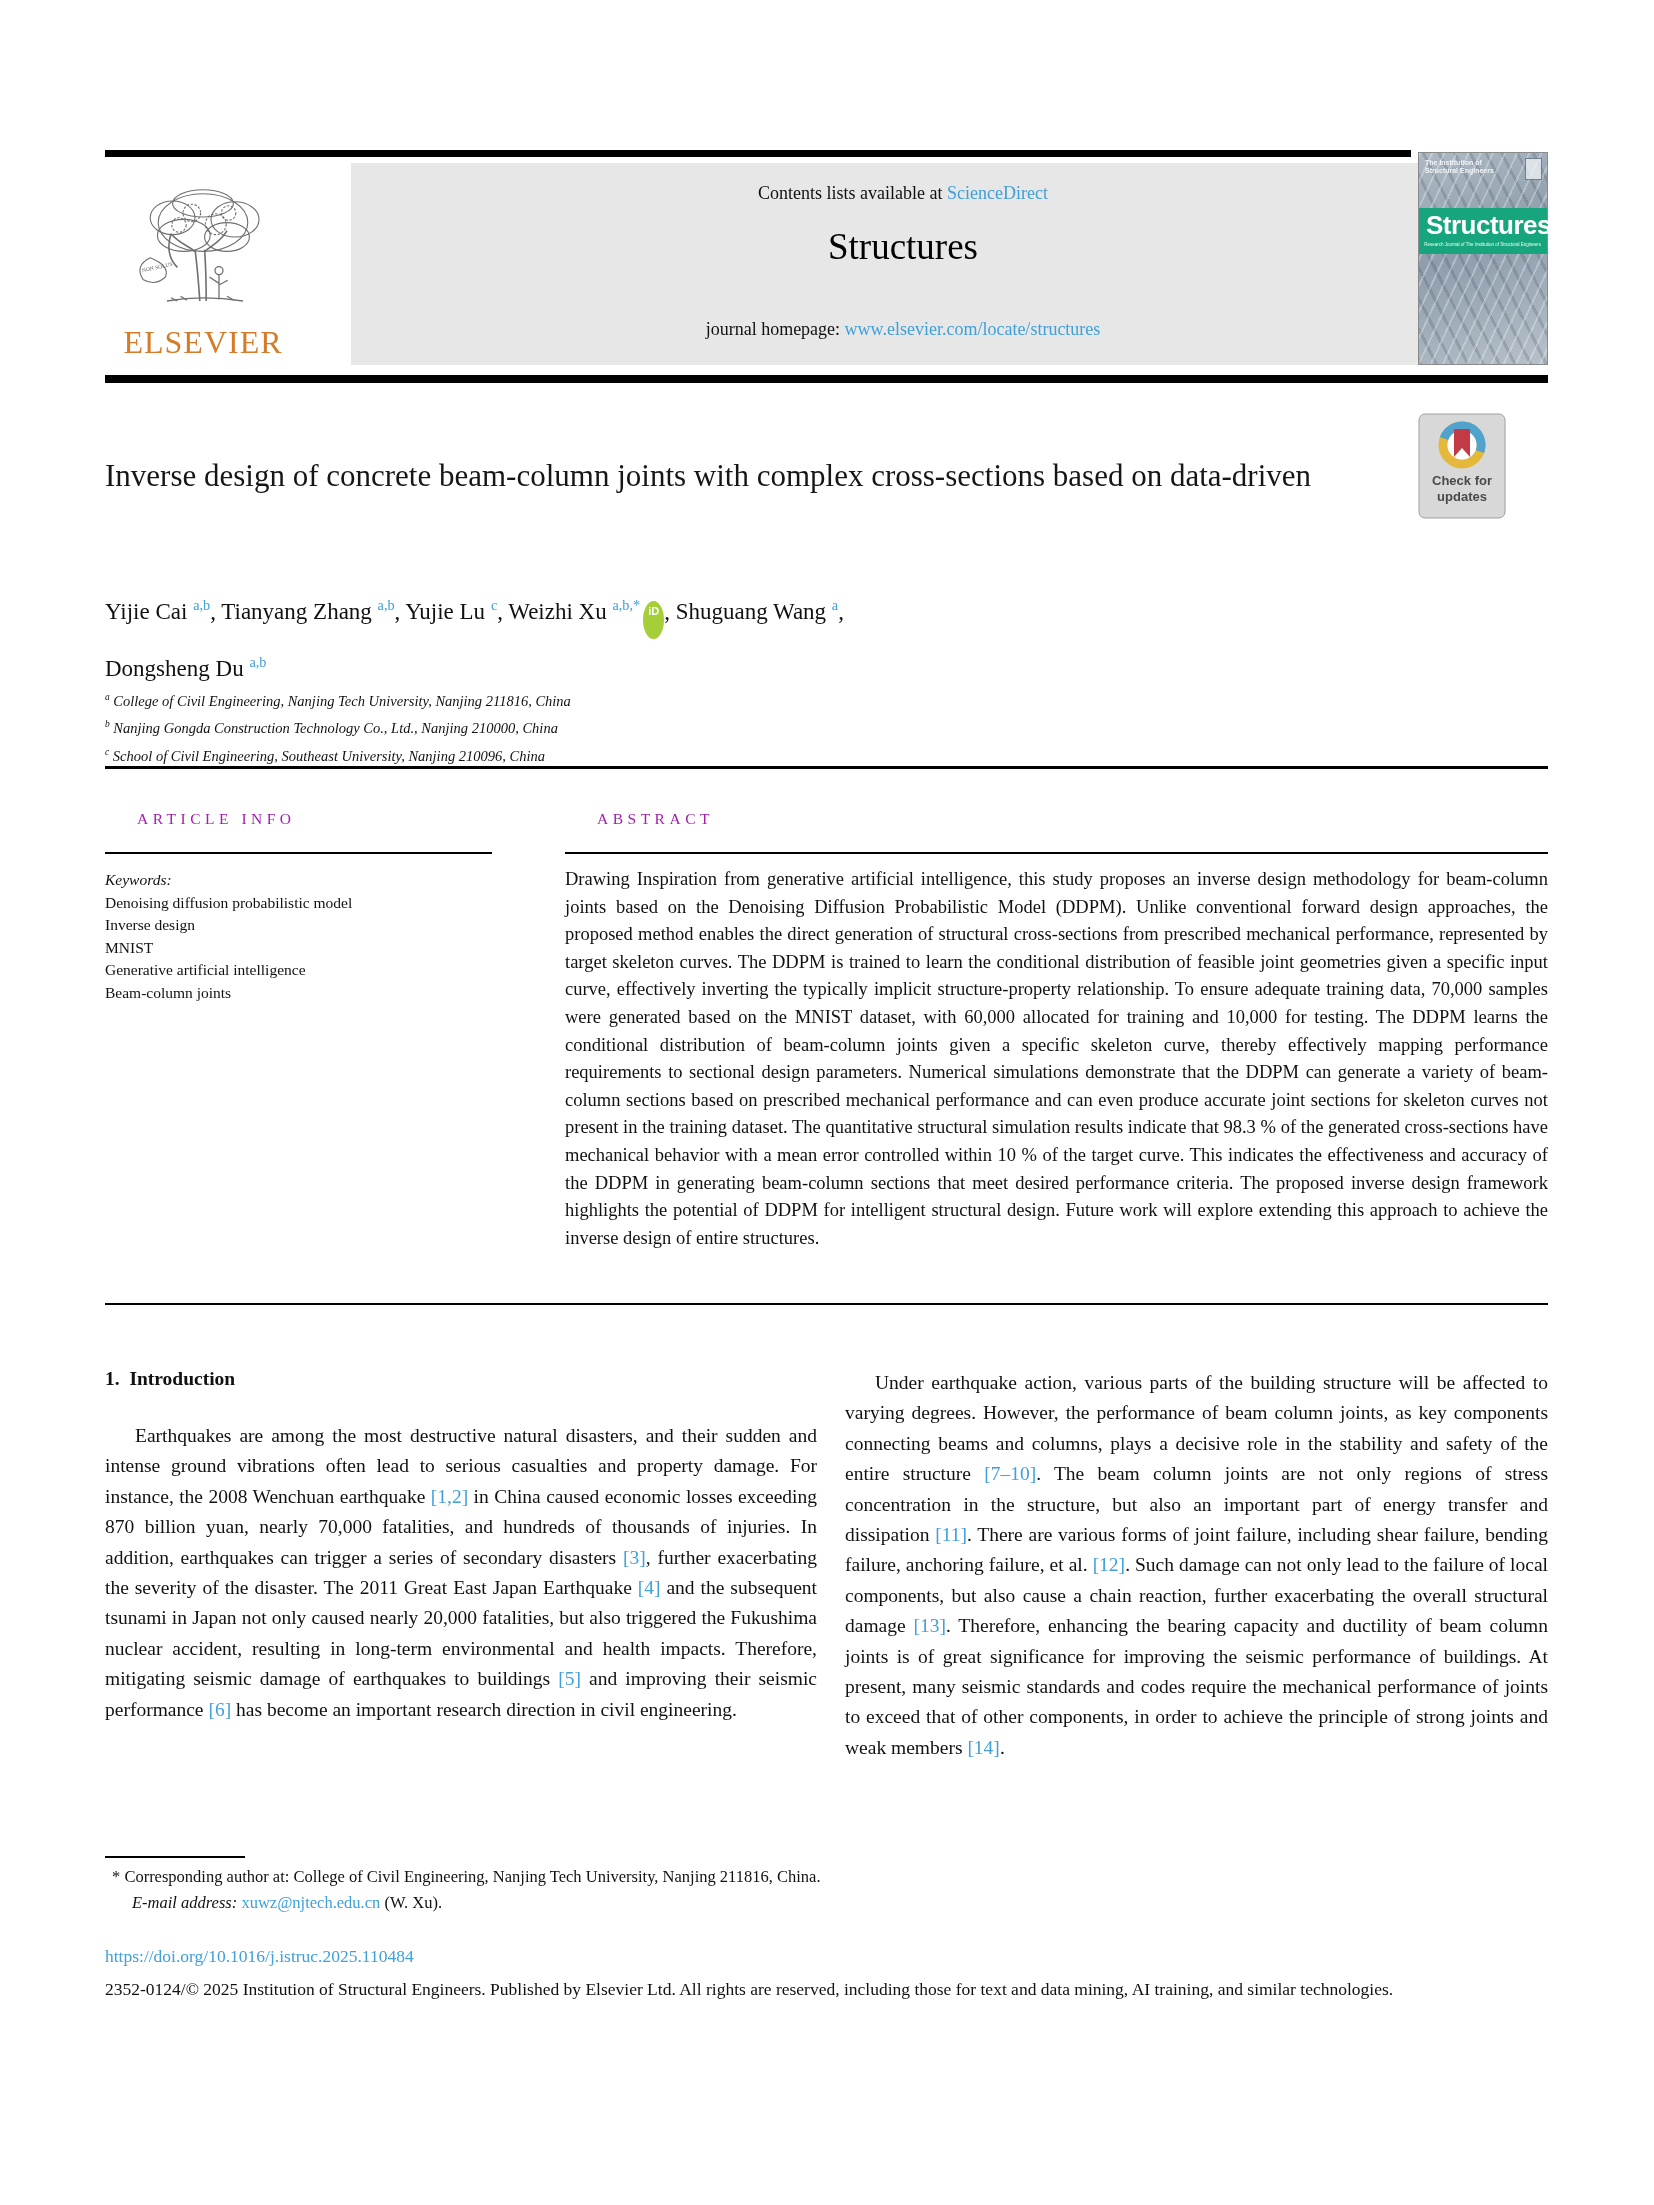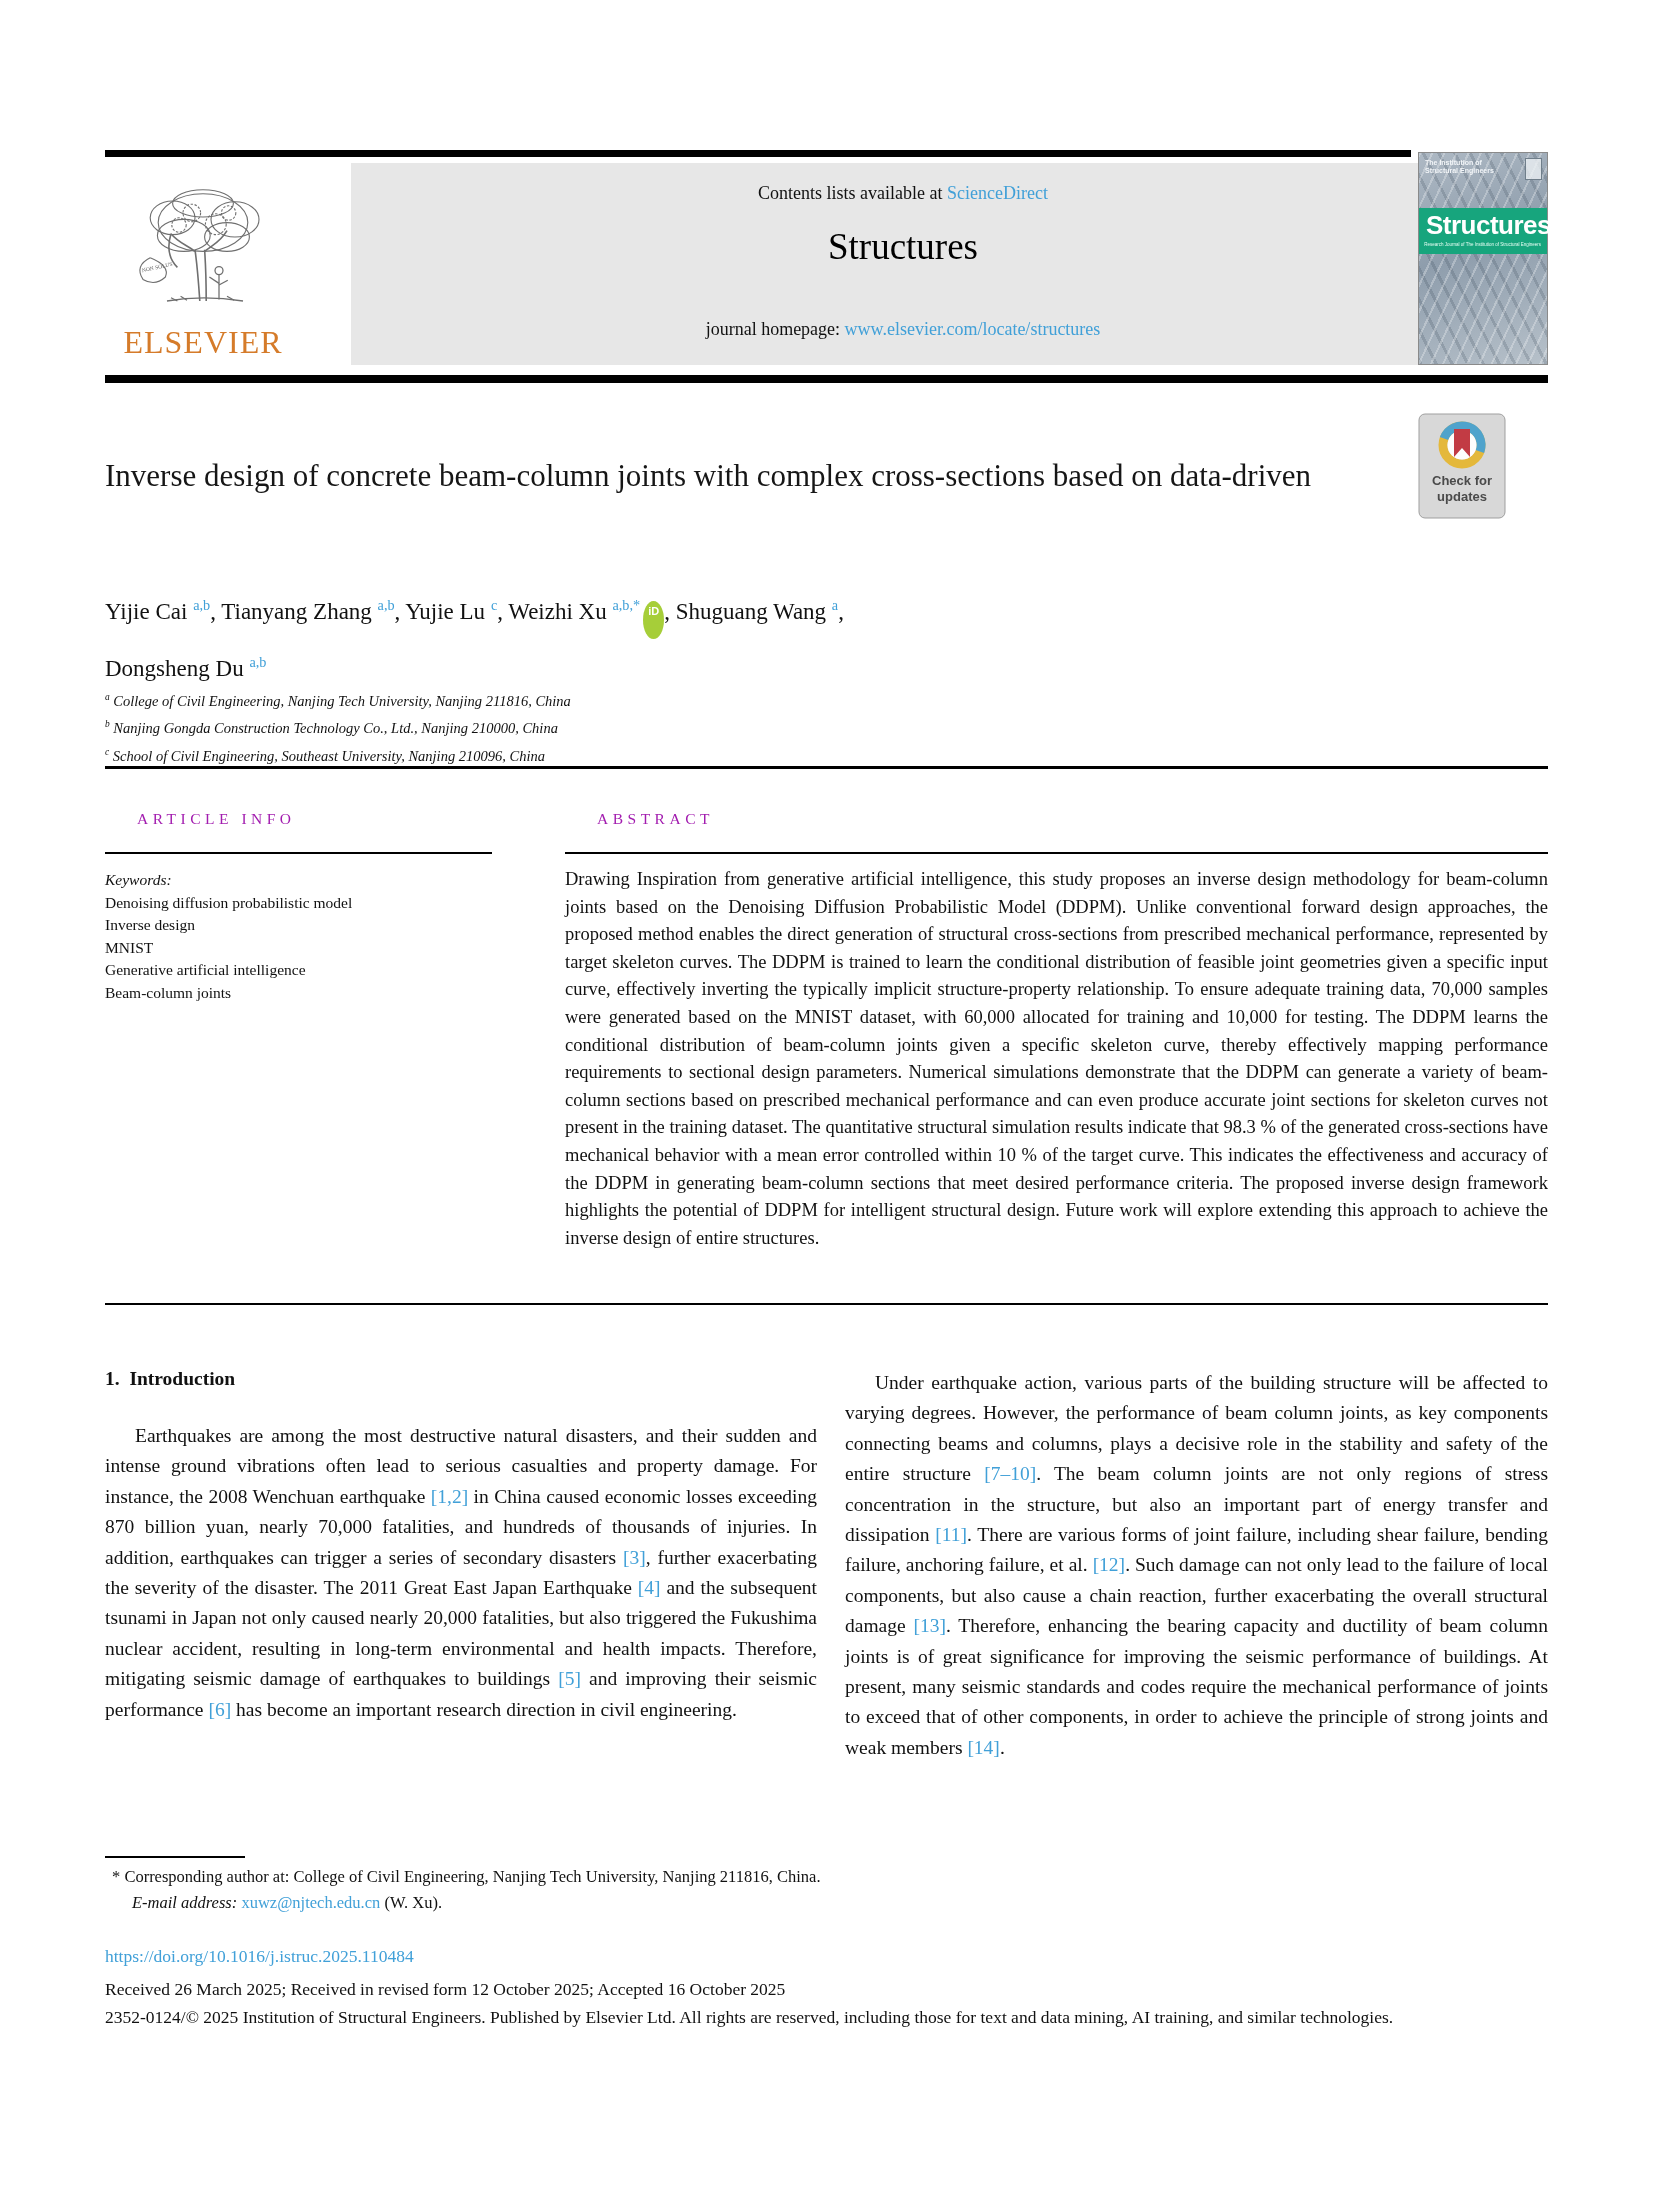--- a/index.html
+++ b/index.html
@@ -235,7 +235,6 @@
 
   <div class="doi">https://doi.org/10.1016/j.istruc.2025.110484</div>
   <div class="meta">
-    <div>Received 26 March 2025; Received in revised form 12 October 2025; Accepted 16 October 2025</div>
     <div>2352-0124/© 2025 Institution of Structural Engineers. Published by Elsevier Ltd. All rights are reserved, including those for text and data mining, AI training, and similar technologies.</div>
   </div>
 

